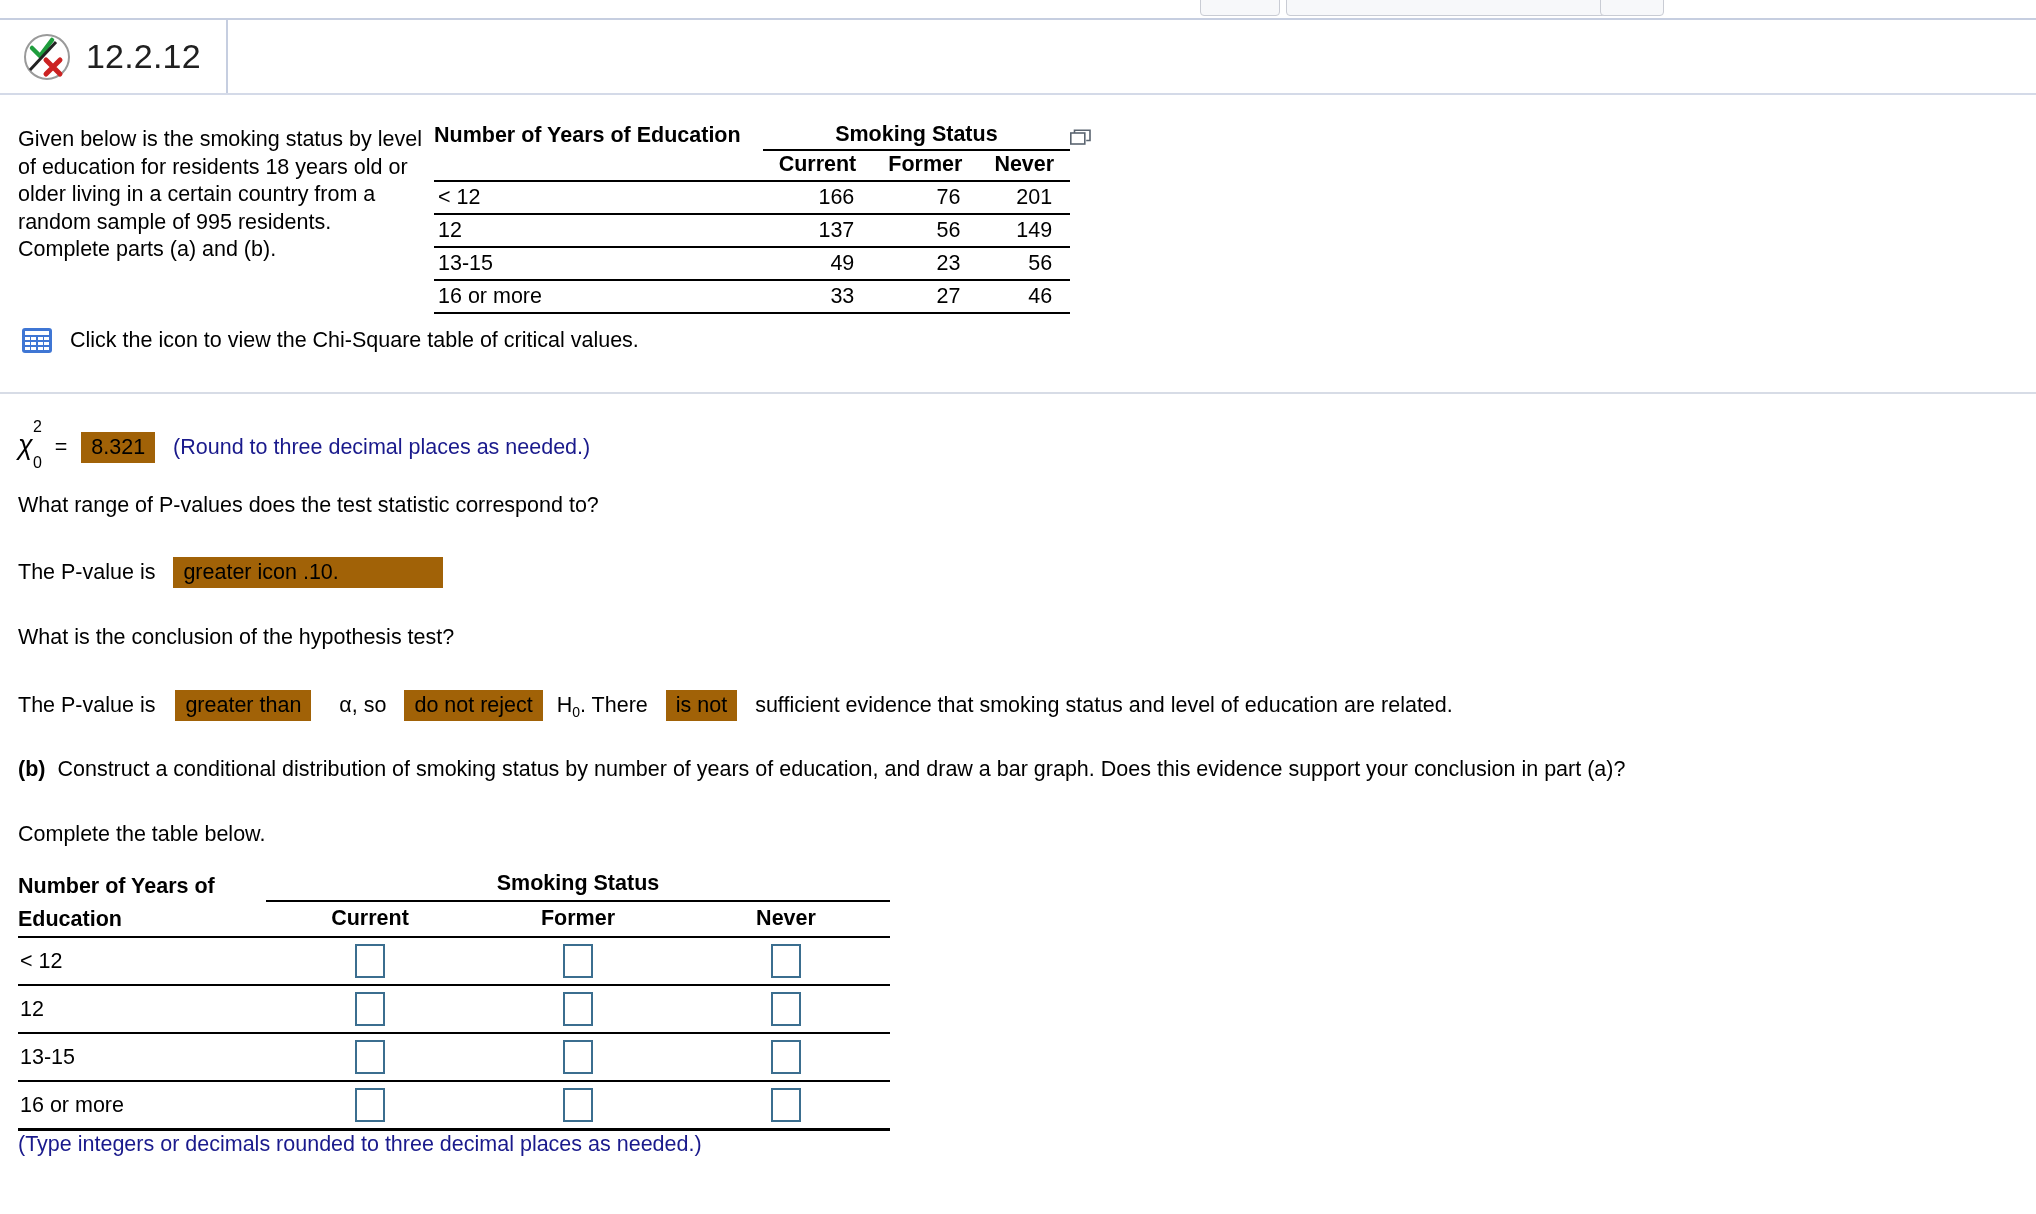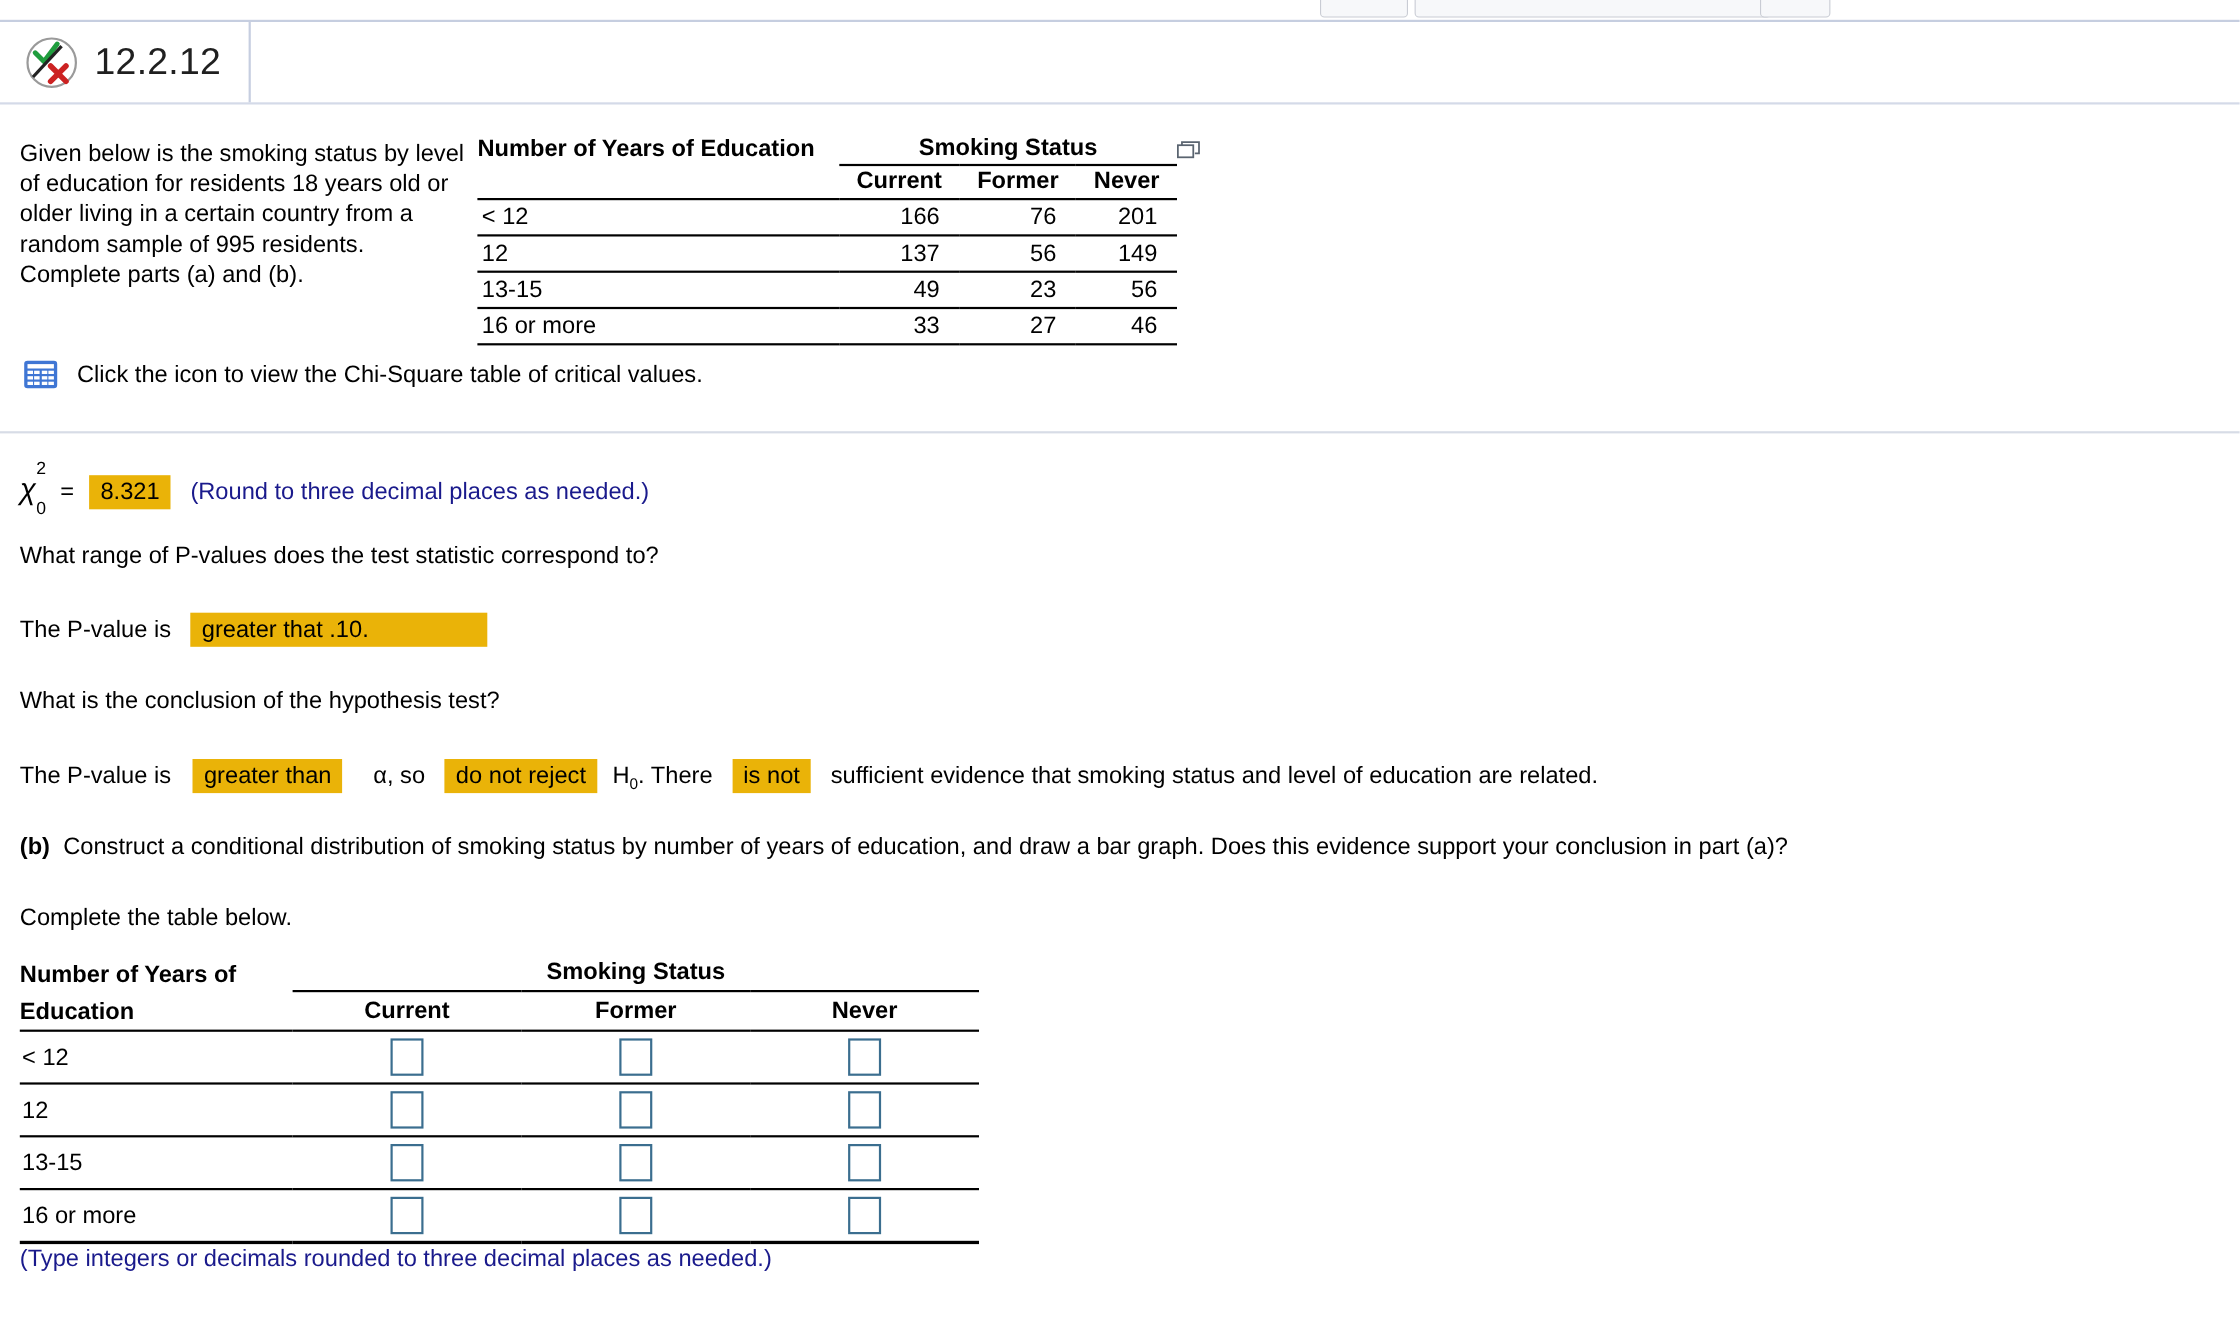--- a/index.html
+++ b/index.html
@@ -180,7 +180,7 @@
   .blue { color: #1a1a8c; }
   .ansbox {
     display: inline-block;
-    background: #eab308;
+    background: #a16207;
     padding: 3px 10px;
     min-width: 40px;
     text-align: left;

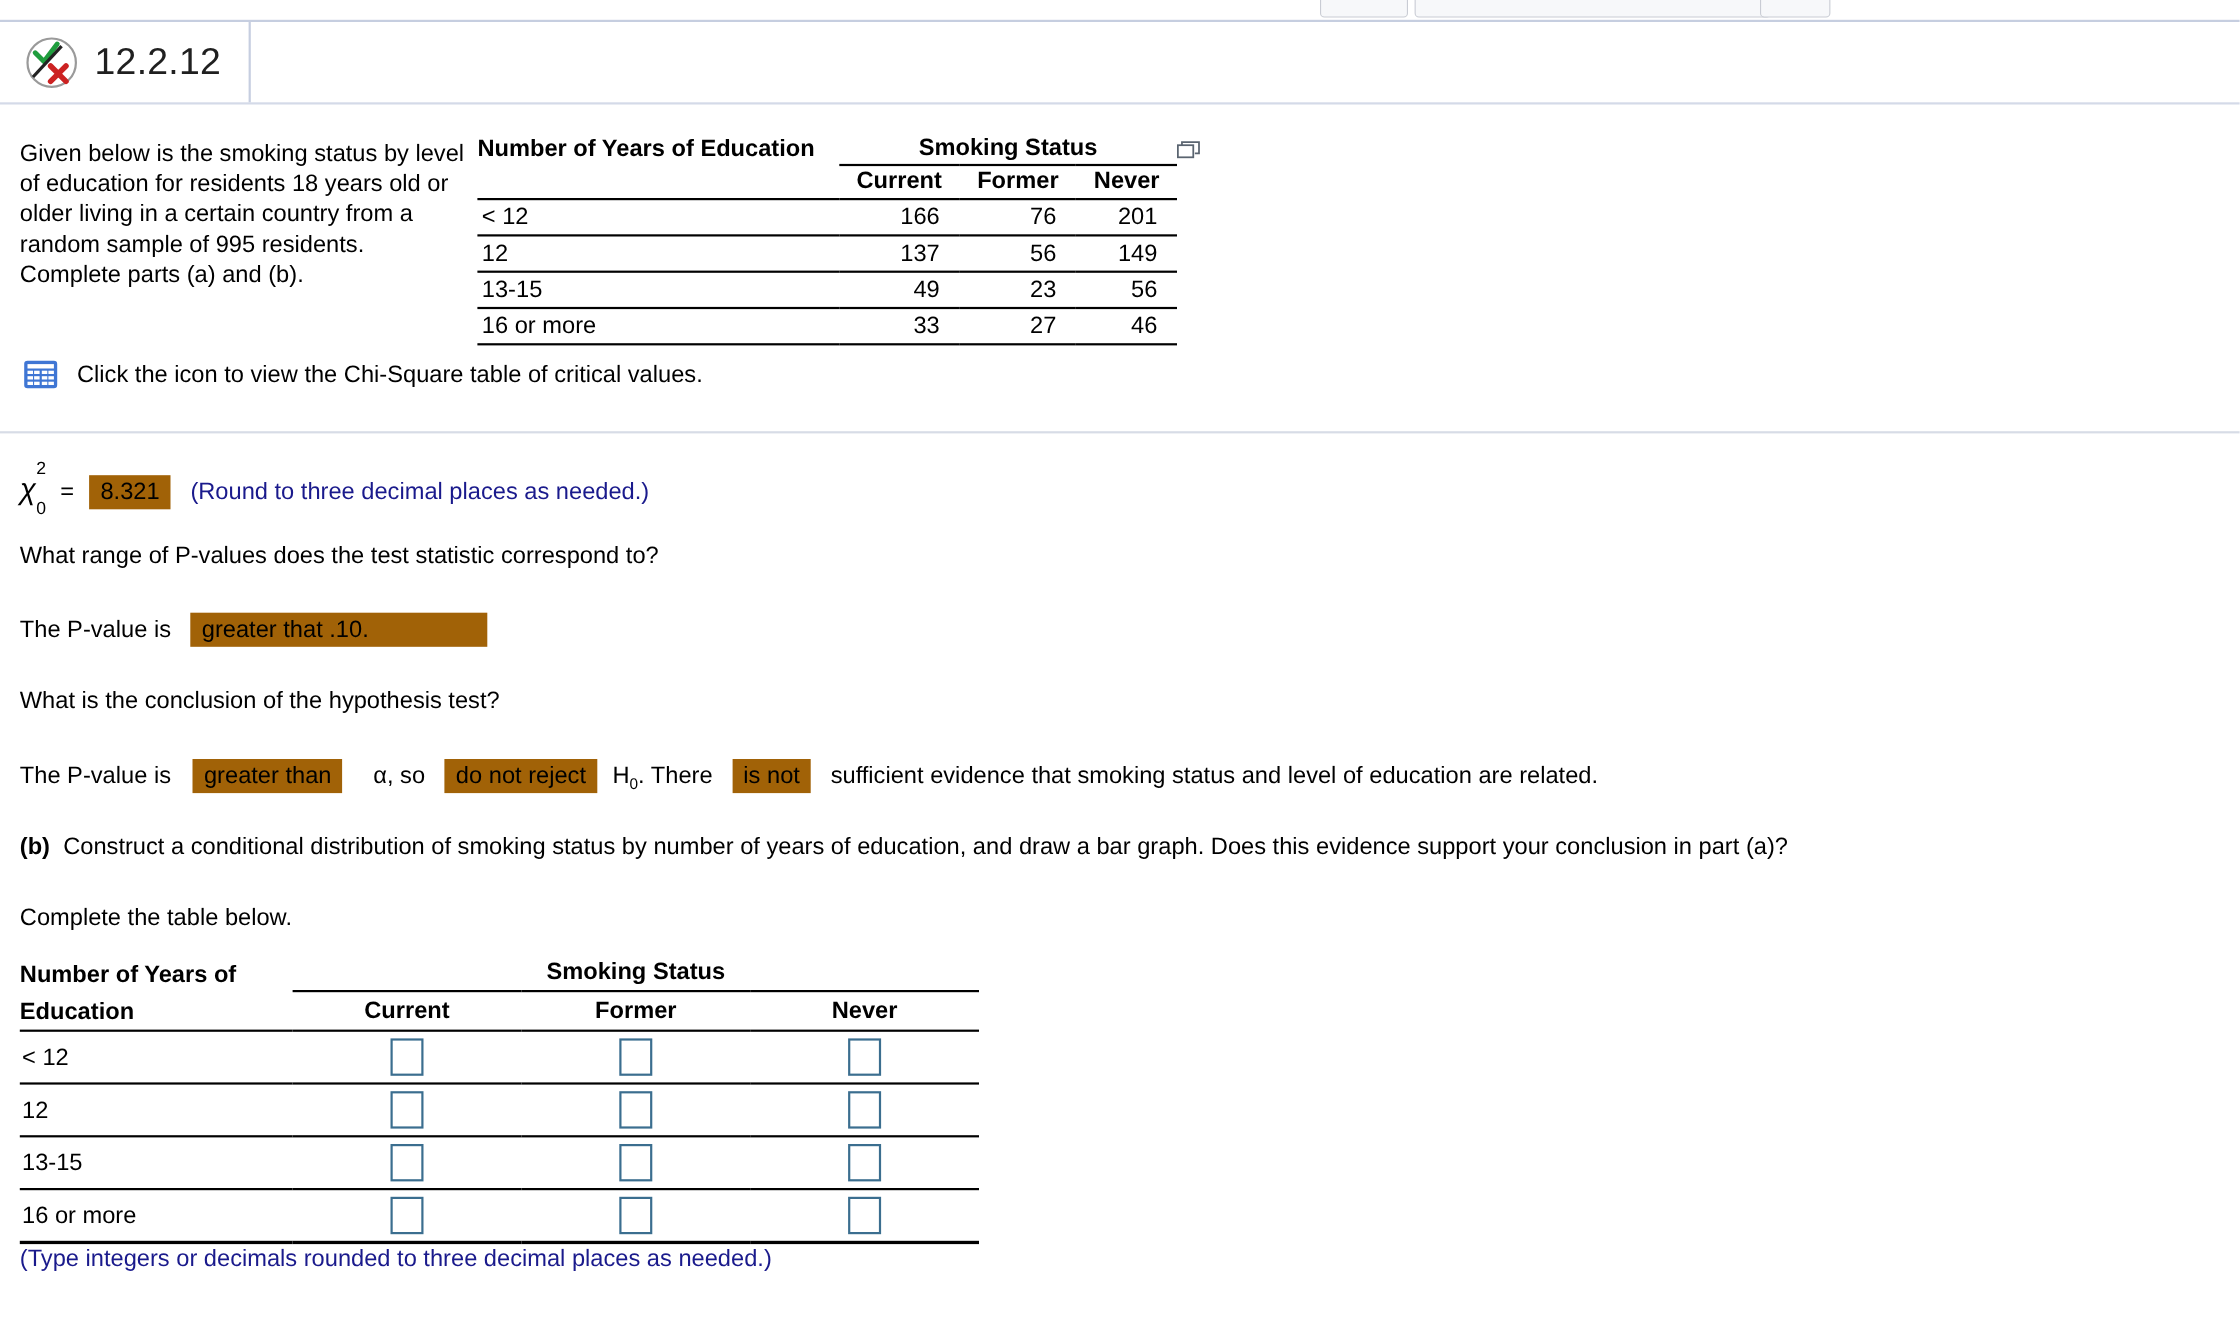--- a/index.html
+++ b/index.html
@@ -379,7 +379,7 @@
 
 <div class="ans" style="top: 557px;">
   <span>The P-value is</span>
-  <span class="ansbox wide" style="margin-left:12px;">greater that .10.</span>
+  <span class="ansbox wide" style="margin-left:12px;">greater icon .10.</span>
 </div>
 
 <div class="ans" style="top: 625px;">What is the conclusion of the hypothesis test?</div>

